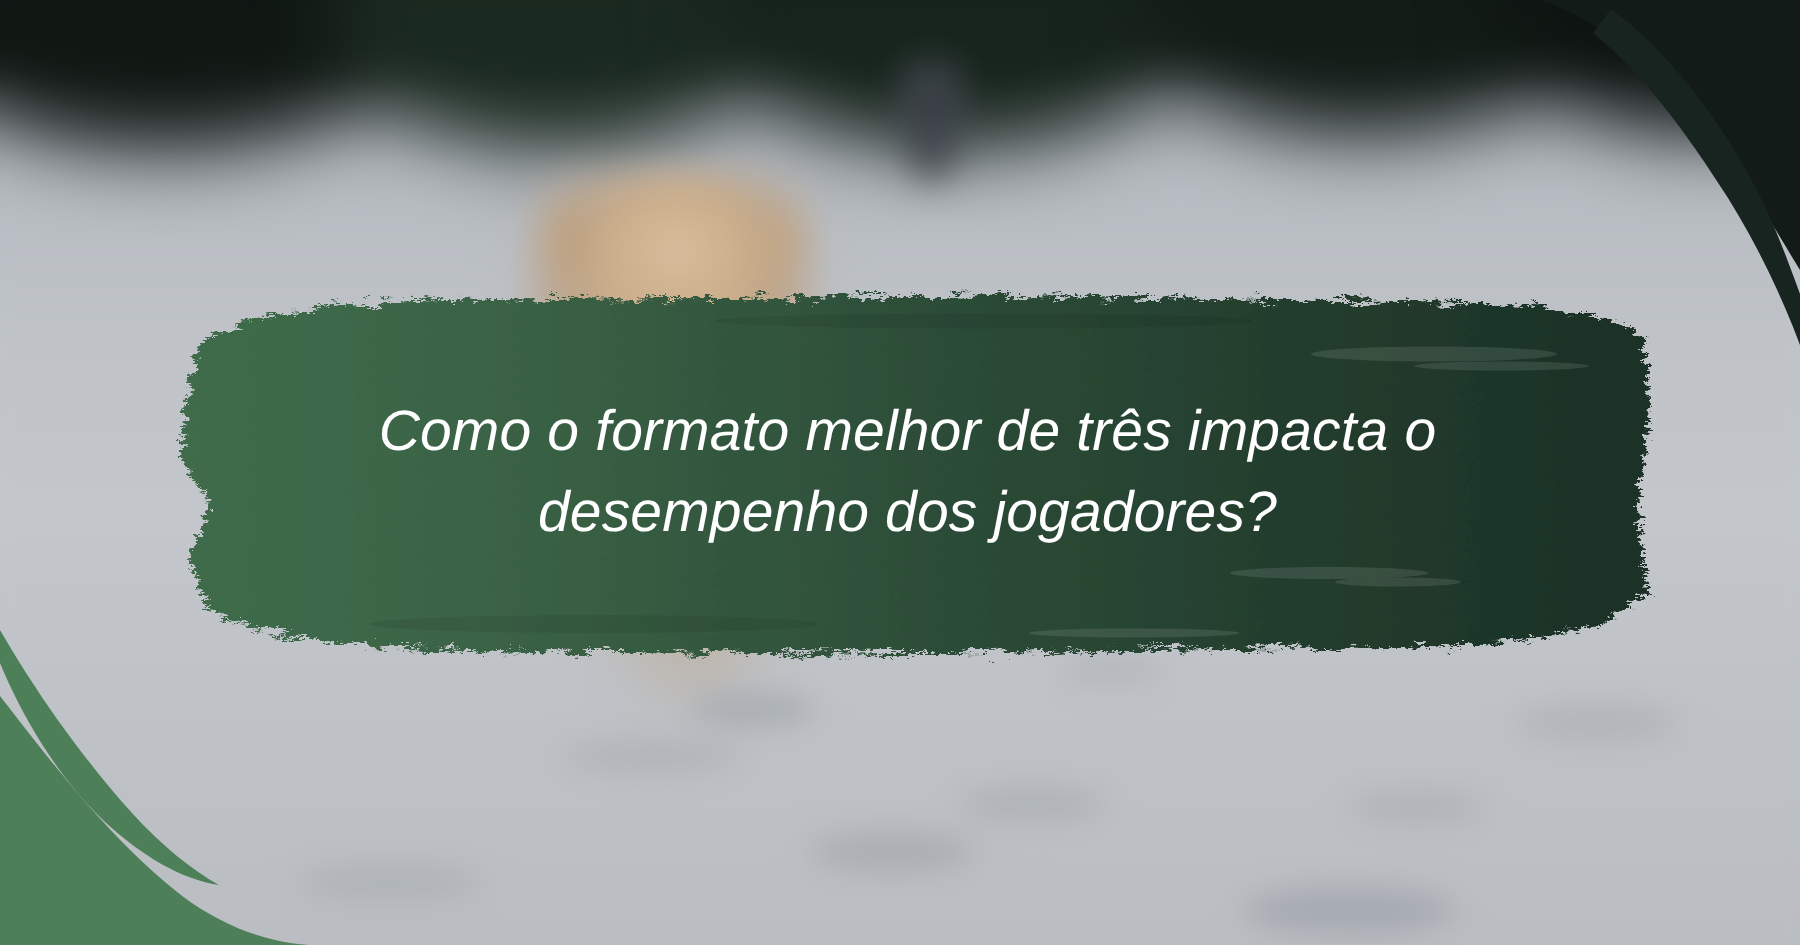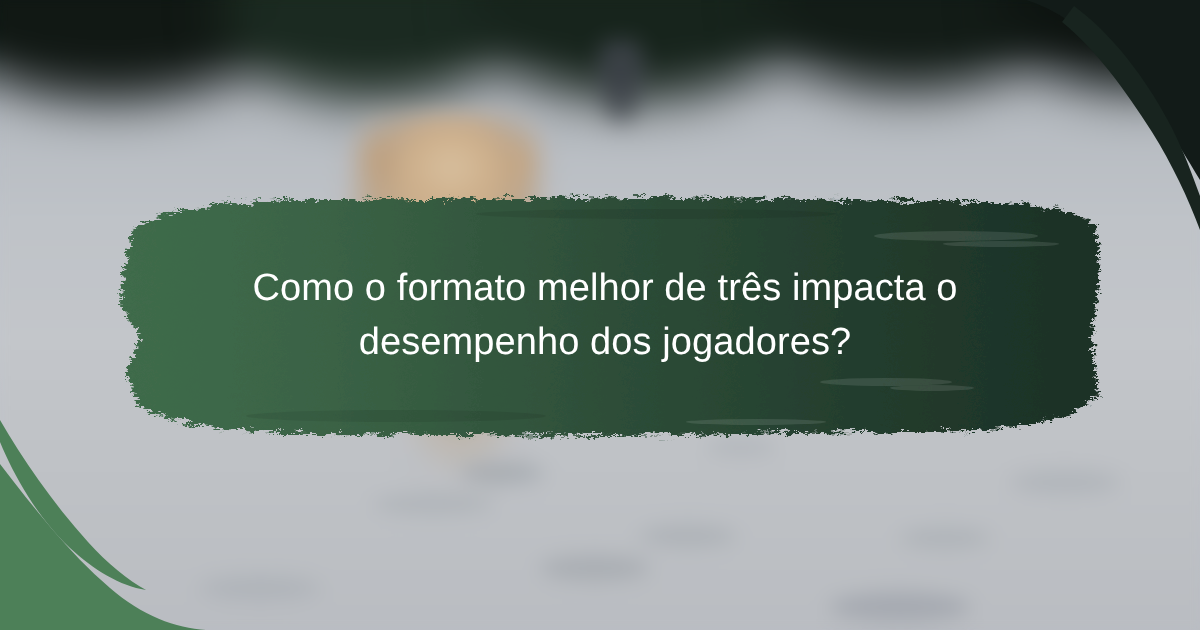--- a/index.html
+++ b/index.html
@@ -15,6 +15,7 @@
     overflow: hidden;
     font-family: "Liberation Sans", sans-serif;
     background: #b9bec6;
+    font-style: italic;
   }
 
   

